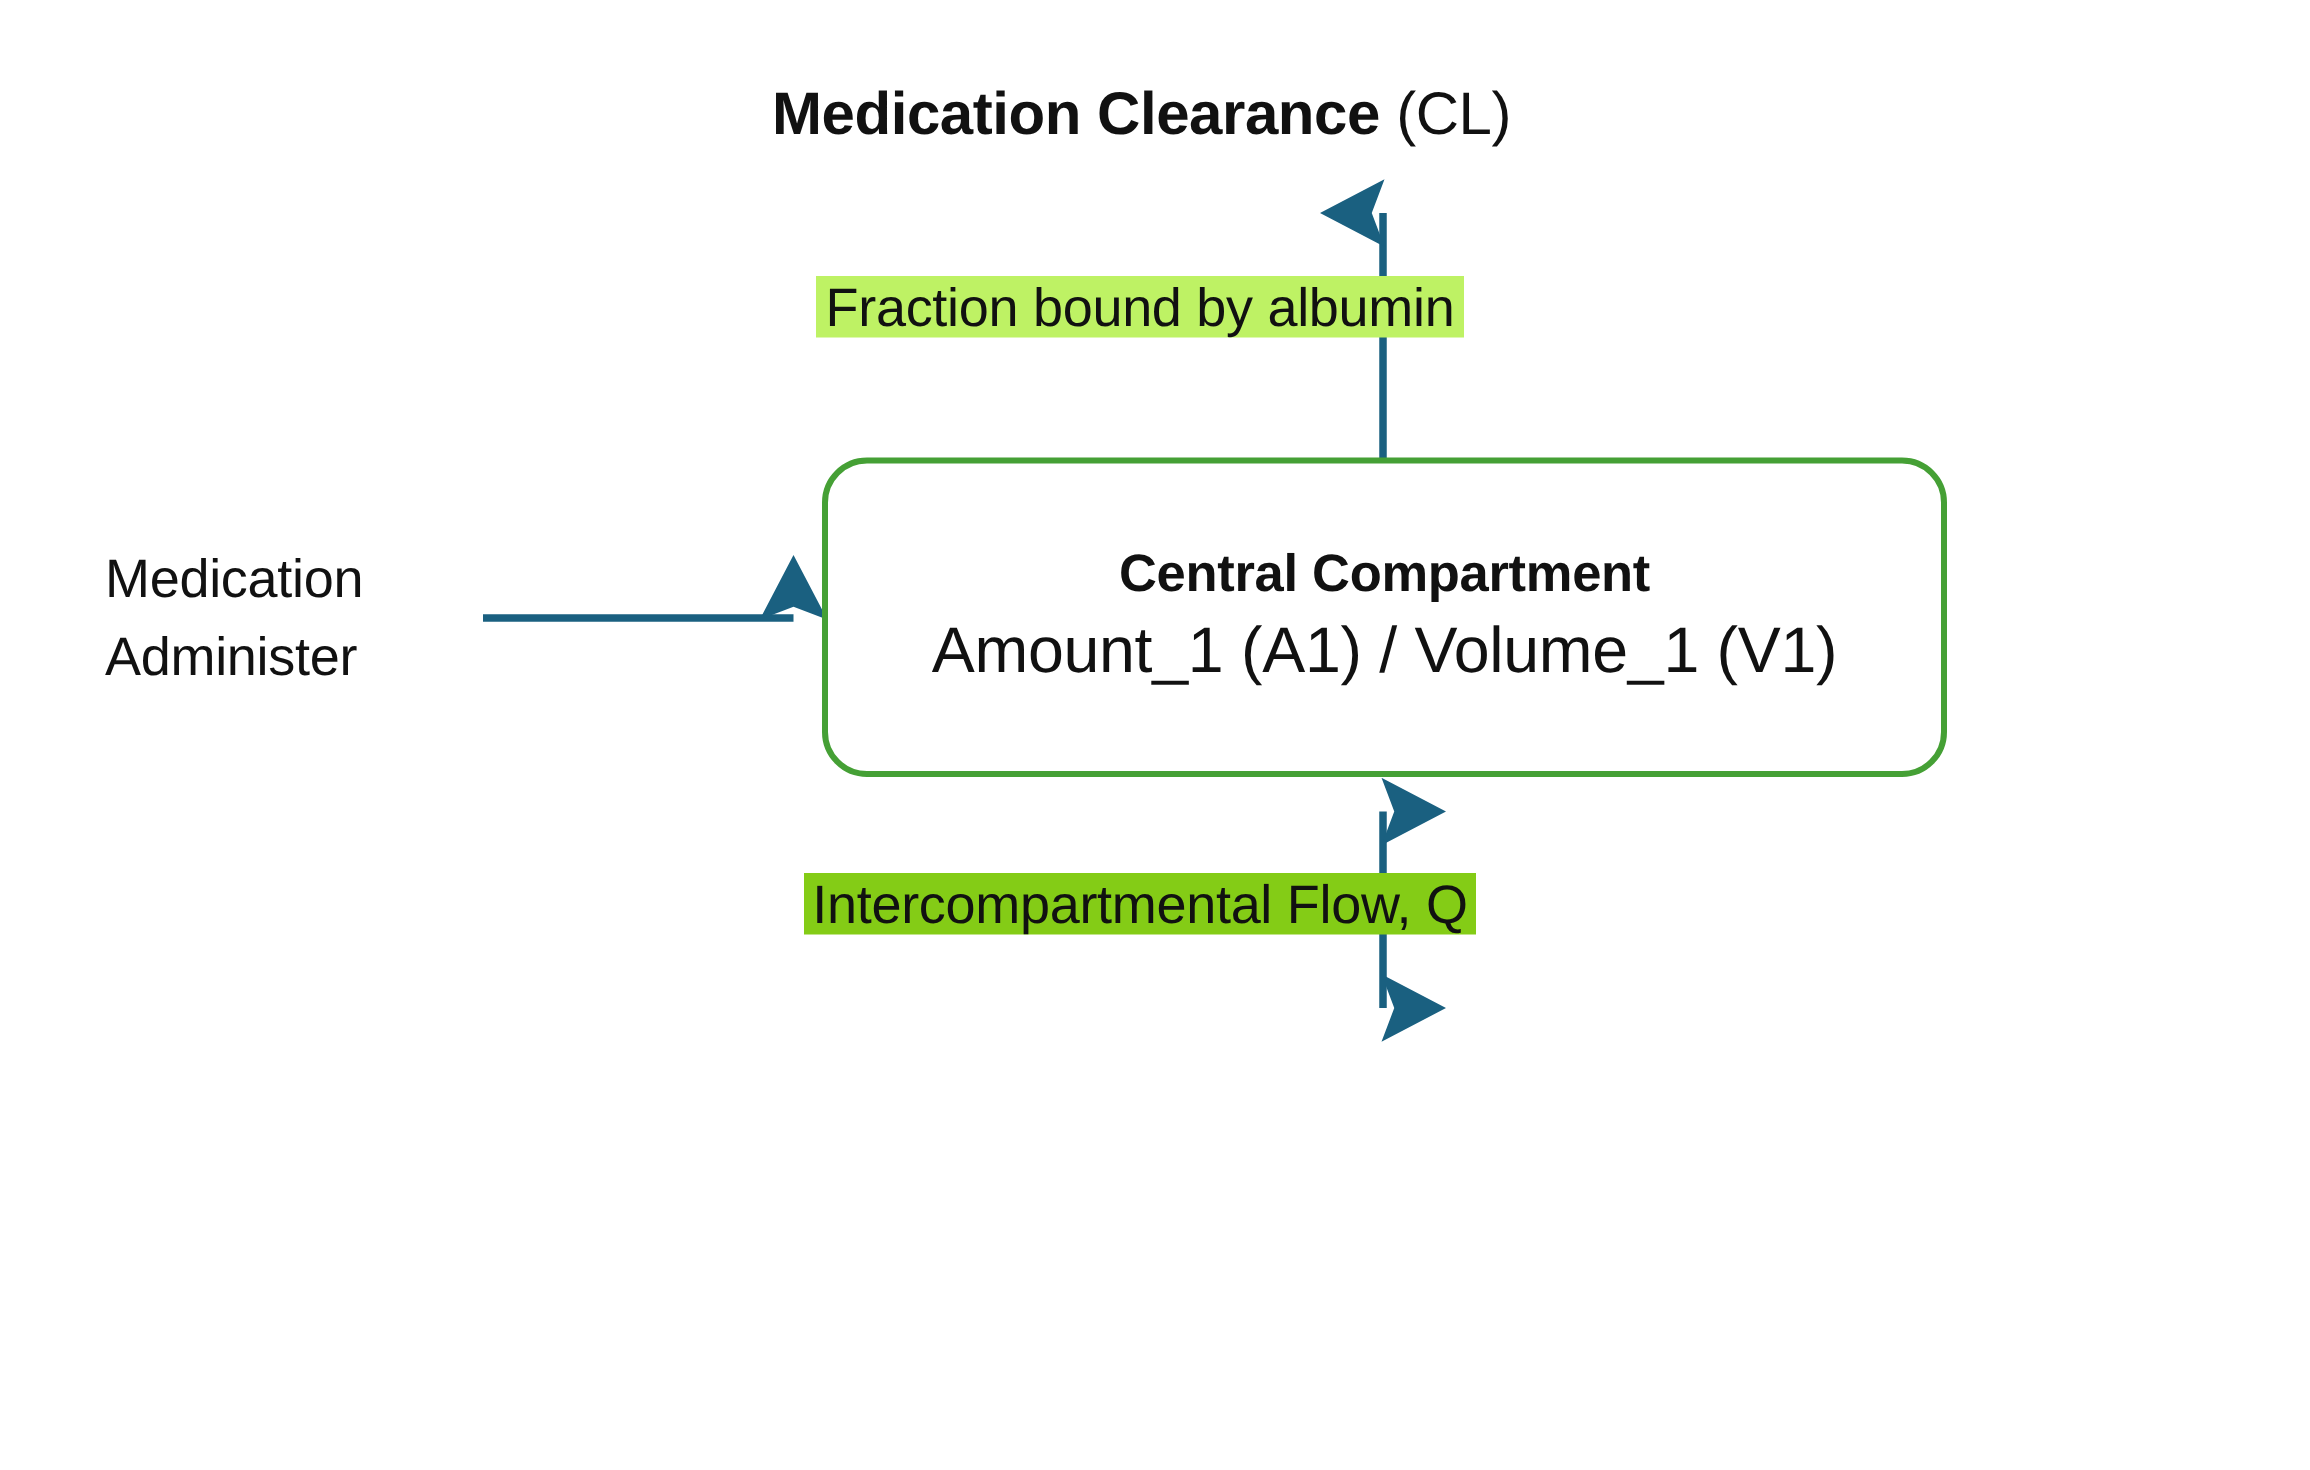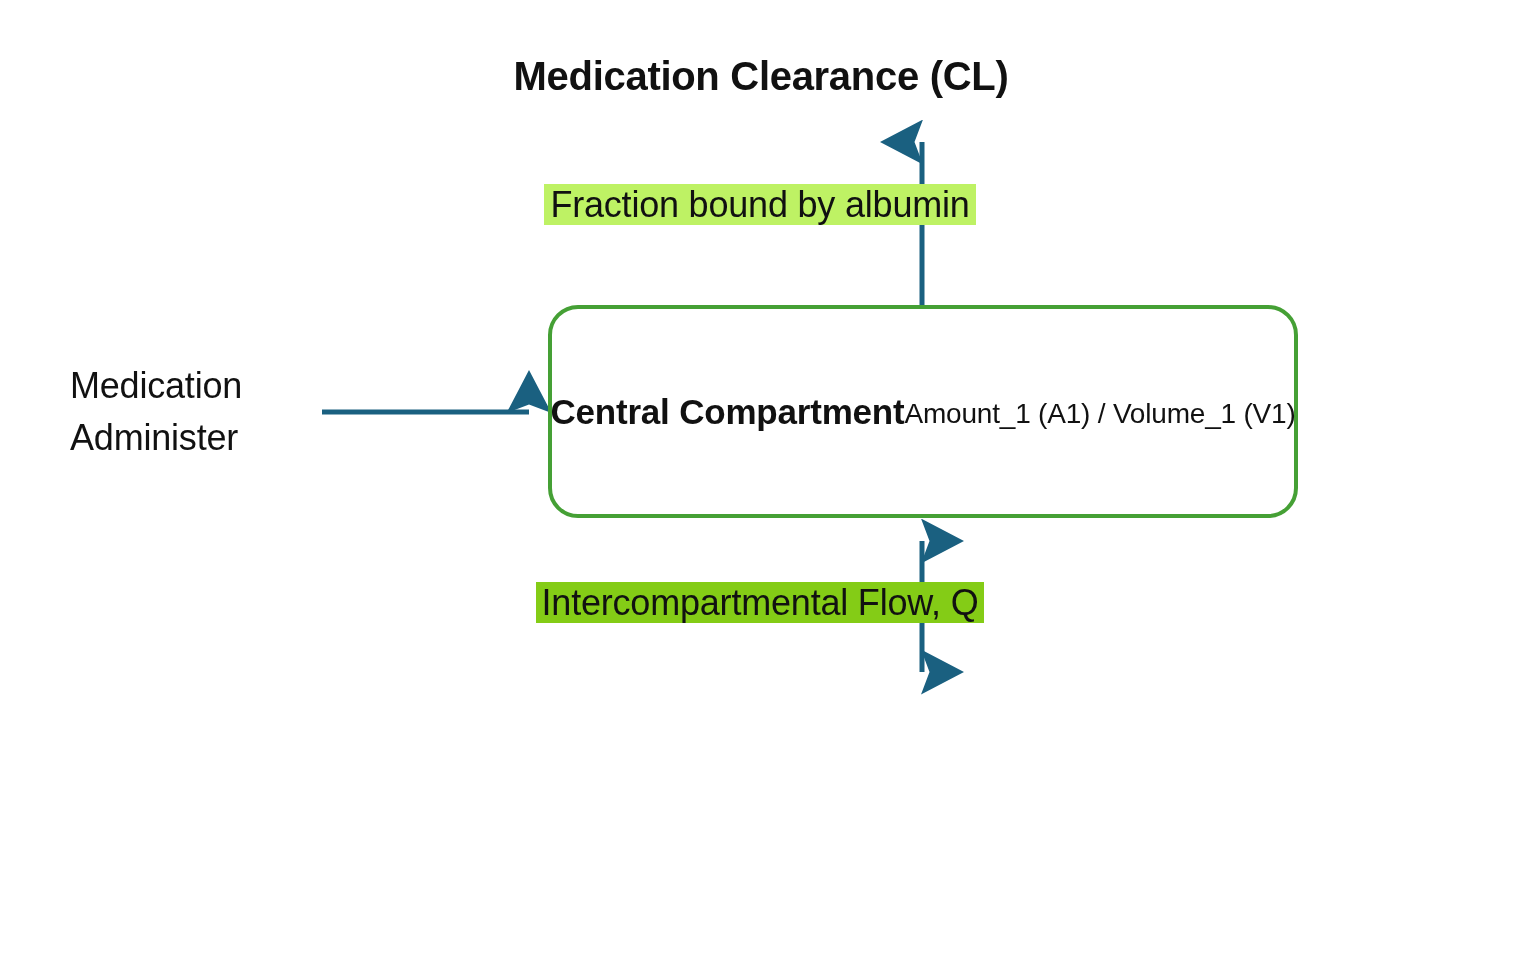--- a/index.html
+++ b/index.html
@@ -87,7 +87,7 @@
     transform: translateX(-15px);
   }
   #diagram-title .strong { font-weight: bold; margin-left: 12px; }
-  #diagram-title .light  { font-weight: bold; }
+  #diagram-title .light  { font-weight: normal; }
 
   #clearance-edge-label {
     left: 0;

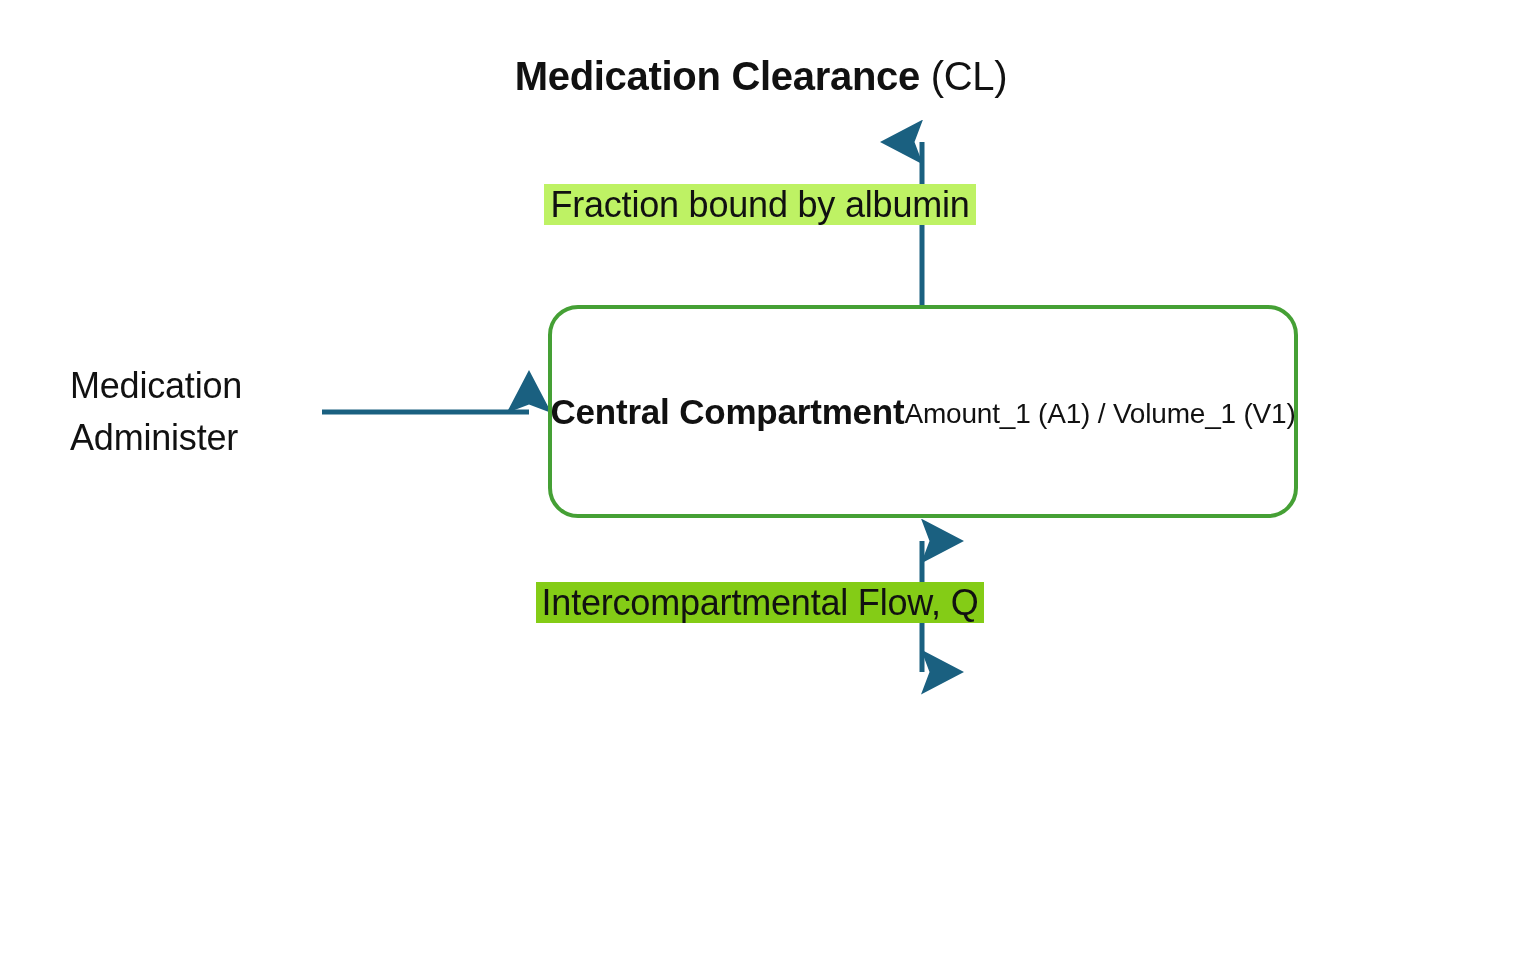--- a/index.html
+++ b/index.html
@@ -35,7 +35,7 @@
     border-radius: 30px;
     background: #ffffff;
     display: flex;
-    flex-direction: row;
+    flex-direction: column;
     align-items: center;
     justify-content: center;
   }

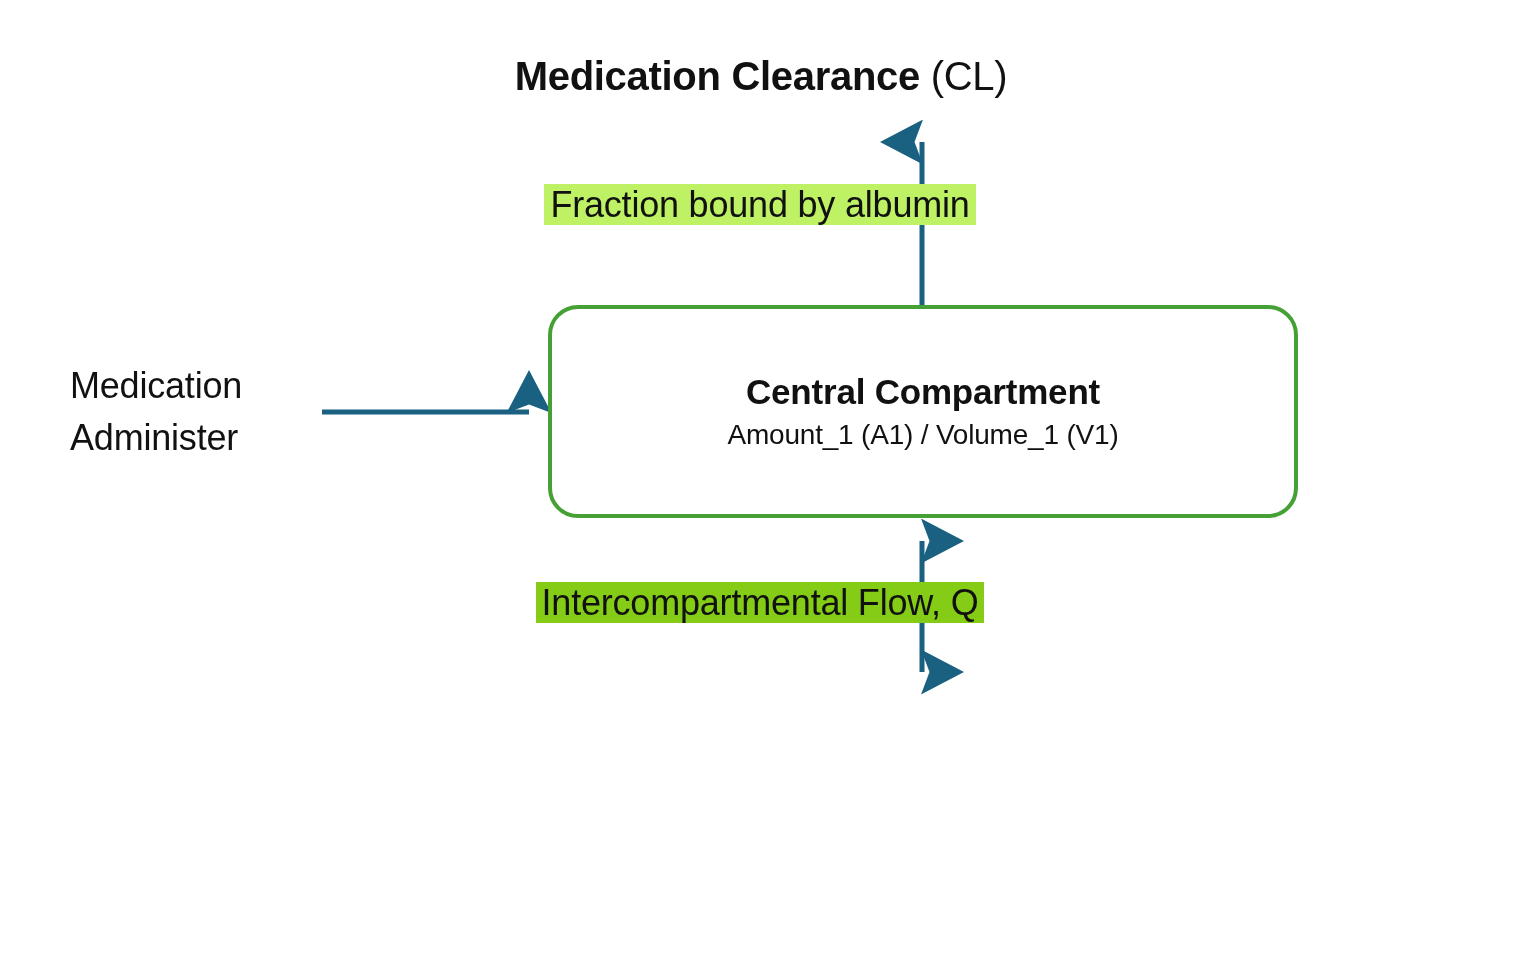--- a/index.html
+++ b/index.html
@@ -61,7 +61,7 @@
     white-space: nowrap;
   }
   .compartment-sub {
-    font-size: 28px;
+    font-size: 43px;
     font-weight: normal;
     line-height: 1.25;
     letter-spacing: -0.2px;

